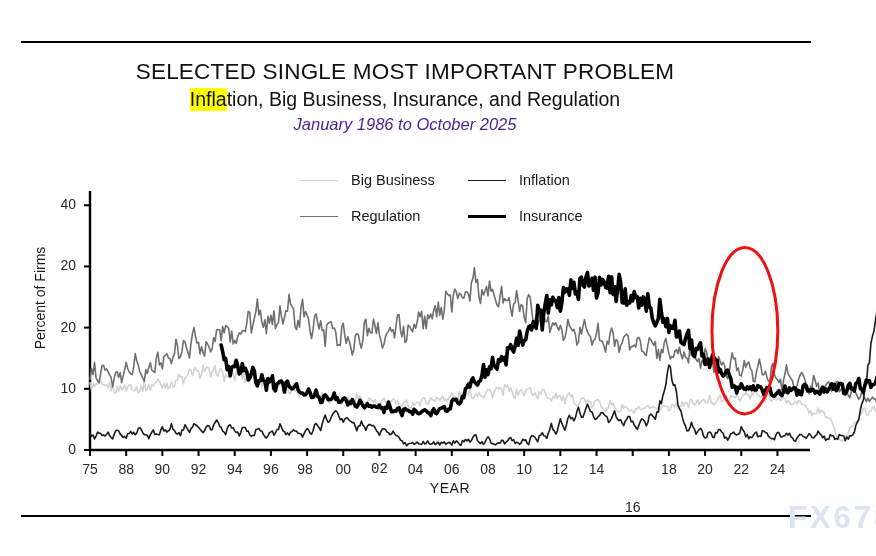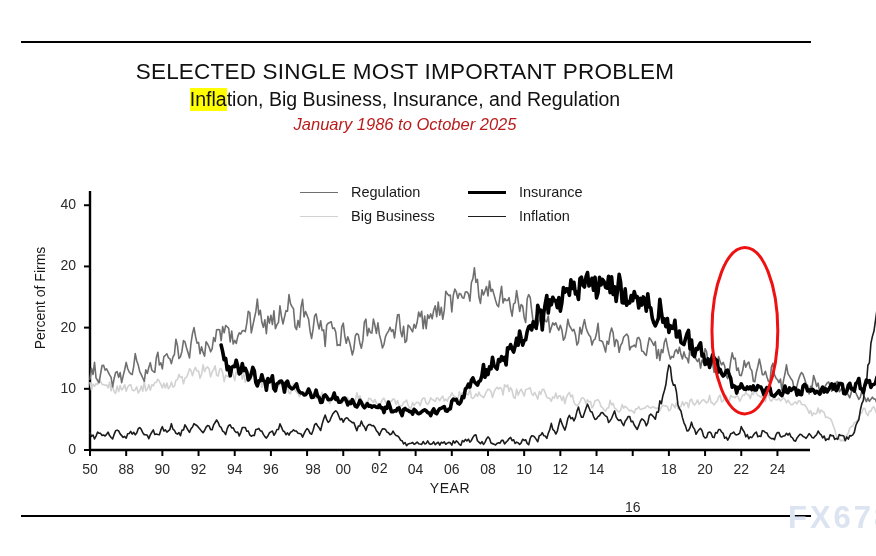--- a/index.html
+++ b/index.html
@@ -62,7 +62,7 @@
     font-style: italic;
     line-height: 22px;
     margin-top: 1px;
-    color: #b91c1c;
+    color: #4c1d95;
     white-space: nowrap;
   }
 

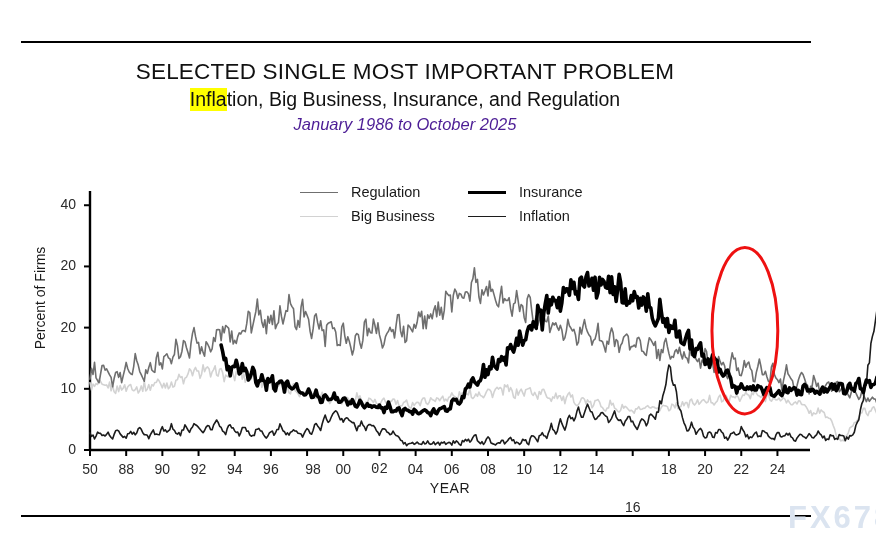--- a/index.html
+++ b/index.html
@@ -164,6 +164,16 @@
   </div>
 
   <div id="legend">
+    <div class="legend-row">
+      <div class="legend-item col1">
+        <span class="legend-swatch" style="border-top:1.6px solid #d2d2d2;"></span>
+        <span class="legend-label">Big Business</span>
+      </div>
+      <div class="legend-item">
+        <span class="legend-swatch" style="border-top:1.6px solid #1c1c1c;"></span>
+        <span class="legend-label">Inflation</span>
+      </div>
+    </div>
     <div class="legend-row" style="margin-top:12px;">
       <div class="legend-item col1">
         <span class="legend-swatch" style="border-top:1.6px solid #6f6f6f;"></span>
@@ -172,16 +182,6 @@
       <div class="legend-item">
         <span class="legend-swatch" style="border-top:3.6px solid #000000;"></span>
         <span class="legend-label">Insurance</span>
-      </div>
-    </div>
-    <div class="legend-row">
-      <div class="legend-item col1">
-        <span class="legend-swatch" style="border-top:1.6px solid #d2d2d2;"></span>
-        <span class="legend-label">Big Business</span>
-      </div>
-      <div class="legend-item">
-        <span class="legend-swatch" style="border-top:1.6px solid #1c1c1c;"></span>
-        <span class="legend-label">Inflation</span>
       </div>
     </div>
   </div>

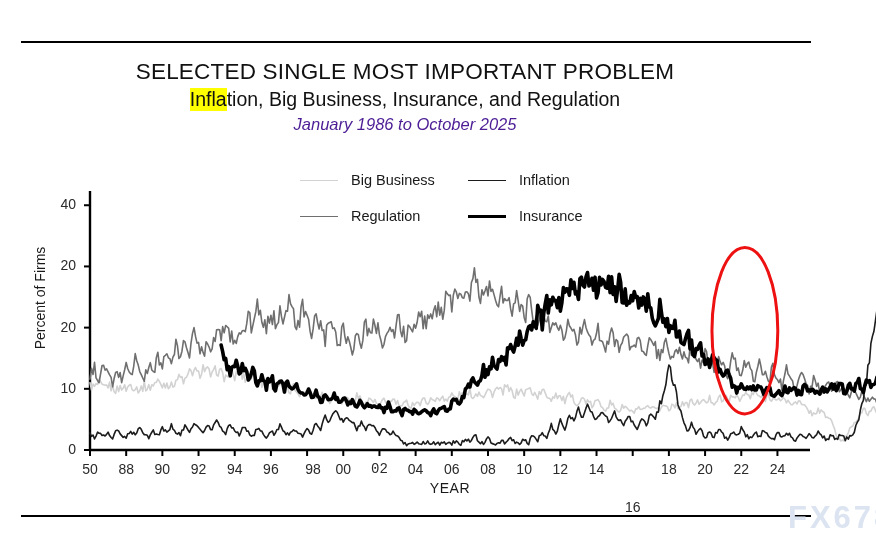--- a/index.html
+++ b/index.html
@@ -229,7 +229,7 @@
         <div class="tick-label-y" style="left: 42px; top: 318.619px;">20</div>
         <div class="tick-label-y" style="left: 42px; top: 257.429px;">20</div>
         <div class="tick-label-y" style="left: 42px; top: 196.238px;">40</div>
-        <div class="tick-label-x" style="left: 73px; top: 461px;">50</div>
+        <div class="tick-label-x" style="left: 73px; top: 461px;">75</div>
         <div class="tick-label-x" style="left: 109.181px; top: 461px;">88</div>
         <div class="tick-label-x" style="left: 145.362px; top: 461px;">90</div>
         <div class="tick-label-x" style="left: 181.543px; top: 461px;">92</div>

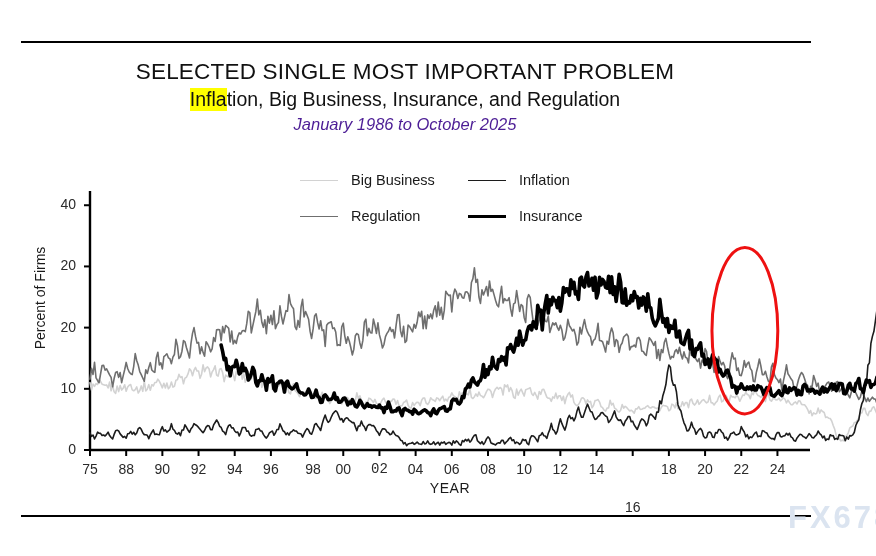--- a/index.html
+++ b/index.html
@@ -235,7 +235,7 @@
         <div class="tick-label-x" style="left: 181.543px; top: 461px;">92</div>
         <div class="tick-label-x" style="left: 217.724px; top: 461px;">94</div>
         <div class="tick-label-x" style="left: 253.905px; top: 461px;">96</div>
-        <div class="tick-label-x" style="left: 296px; top: 461px;">98</div>
+        <div class="tick-label-x" style="left: 288px; top: 461px;">98</div>
         <div class="tick-label-x" style="left: 326.266px; top: 461px;">00</div>
         <div class="tick-label-x" style="left: 362.447px; top: 461px; font-family: Liberation Mono, monospace;">02</div>
         <div class="tick-label-x" style="left: 398.628px; top: 461px;">04</div>

